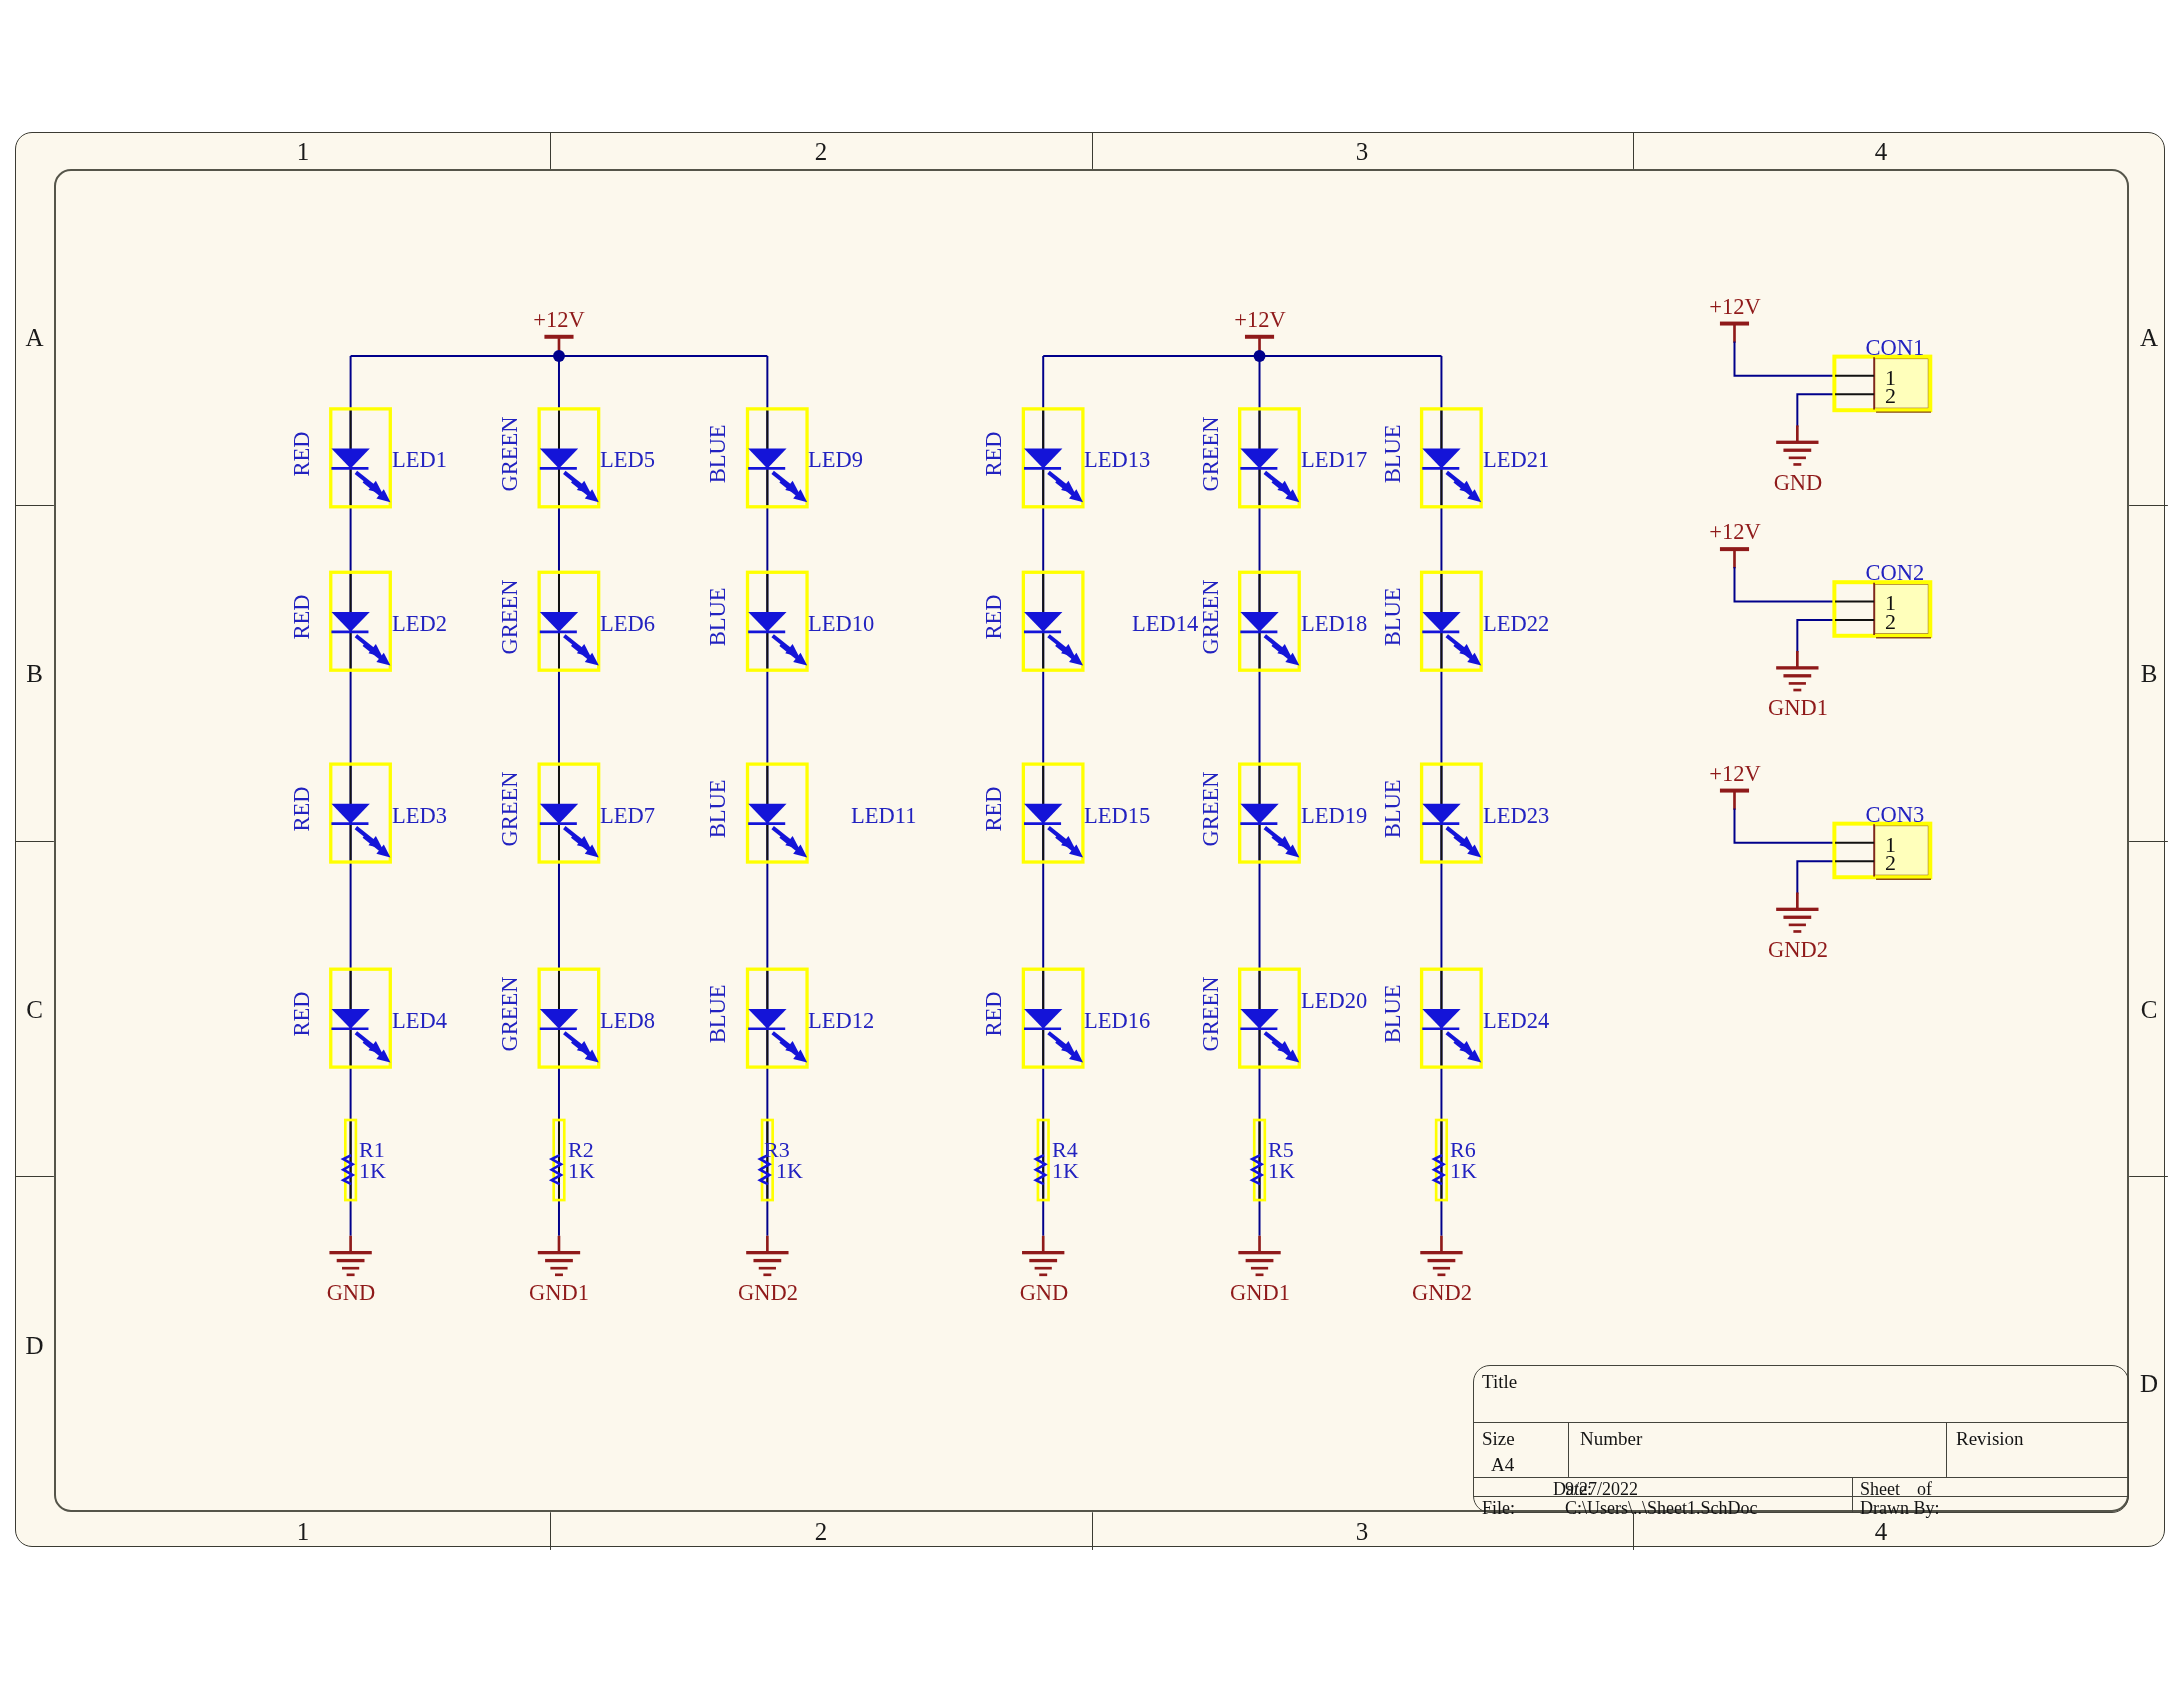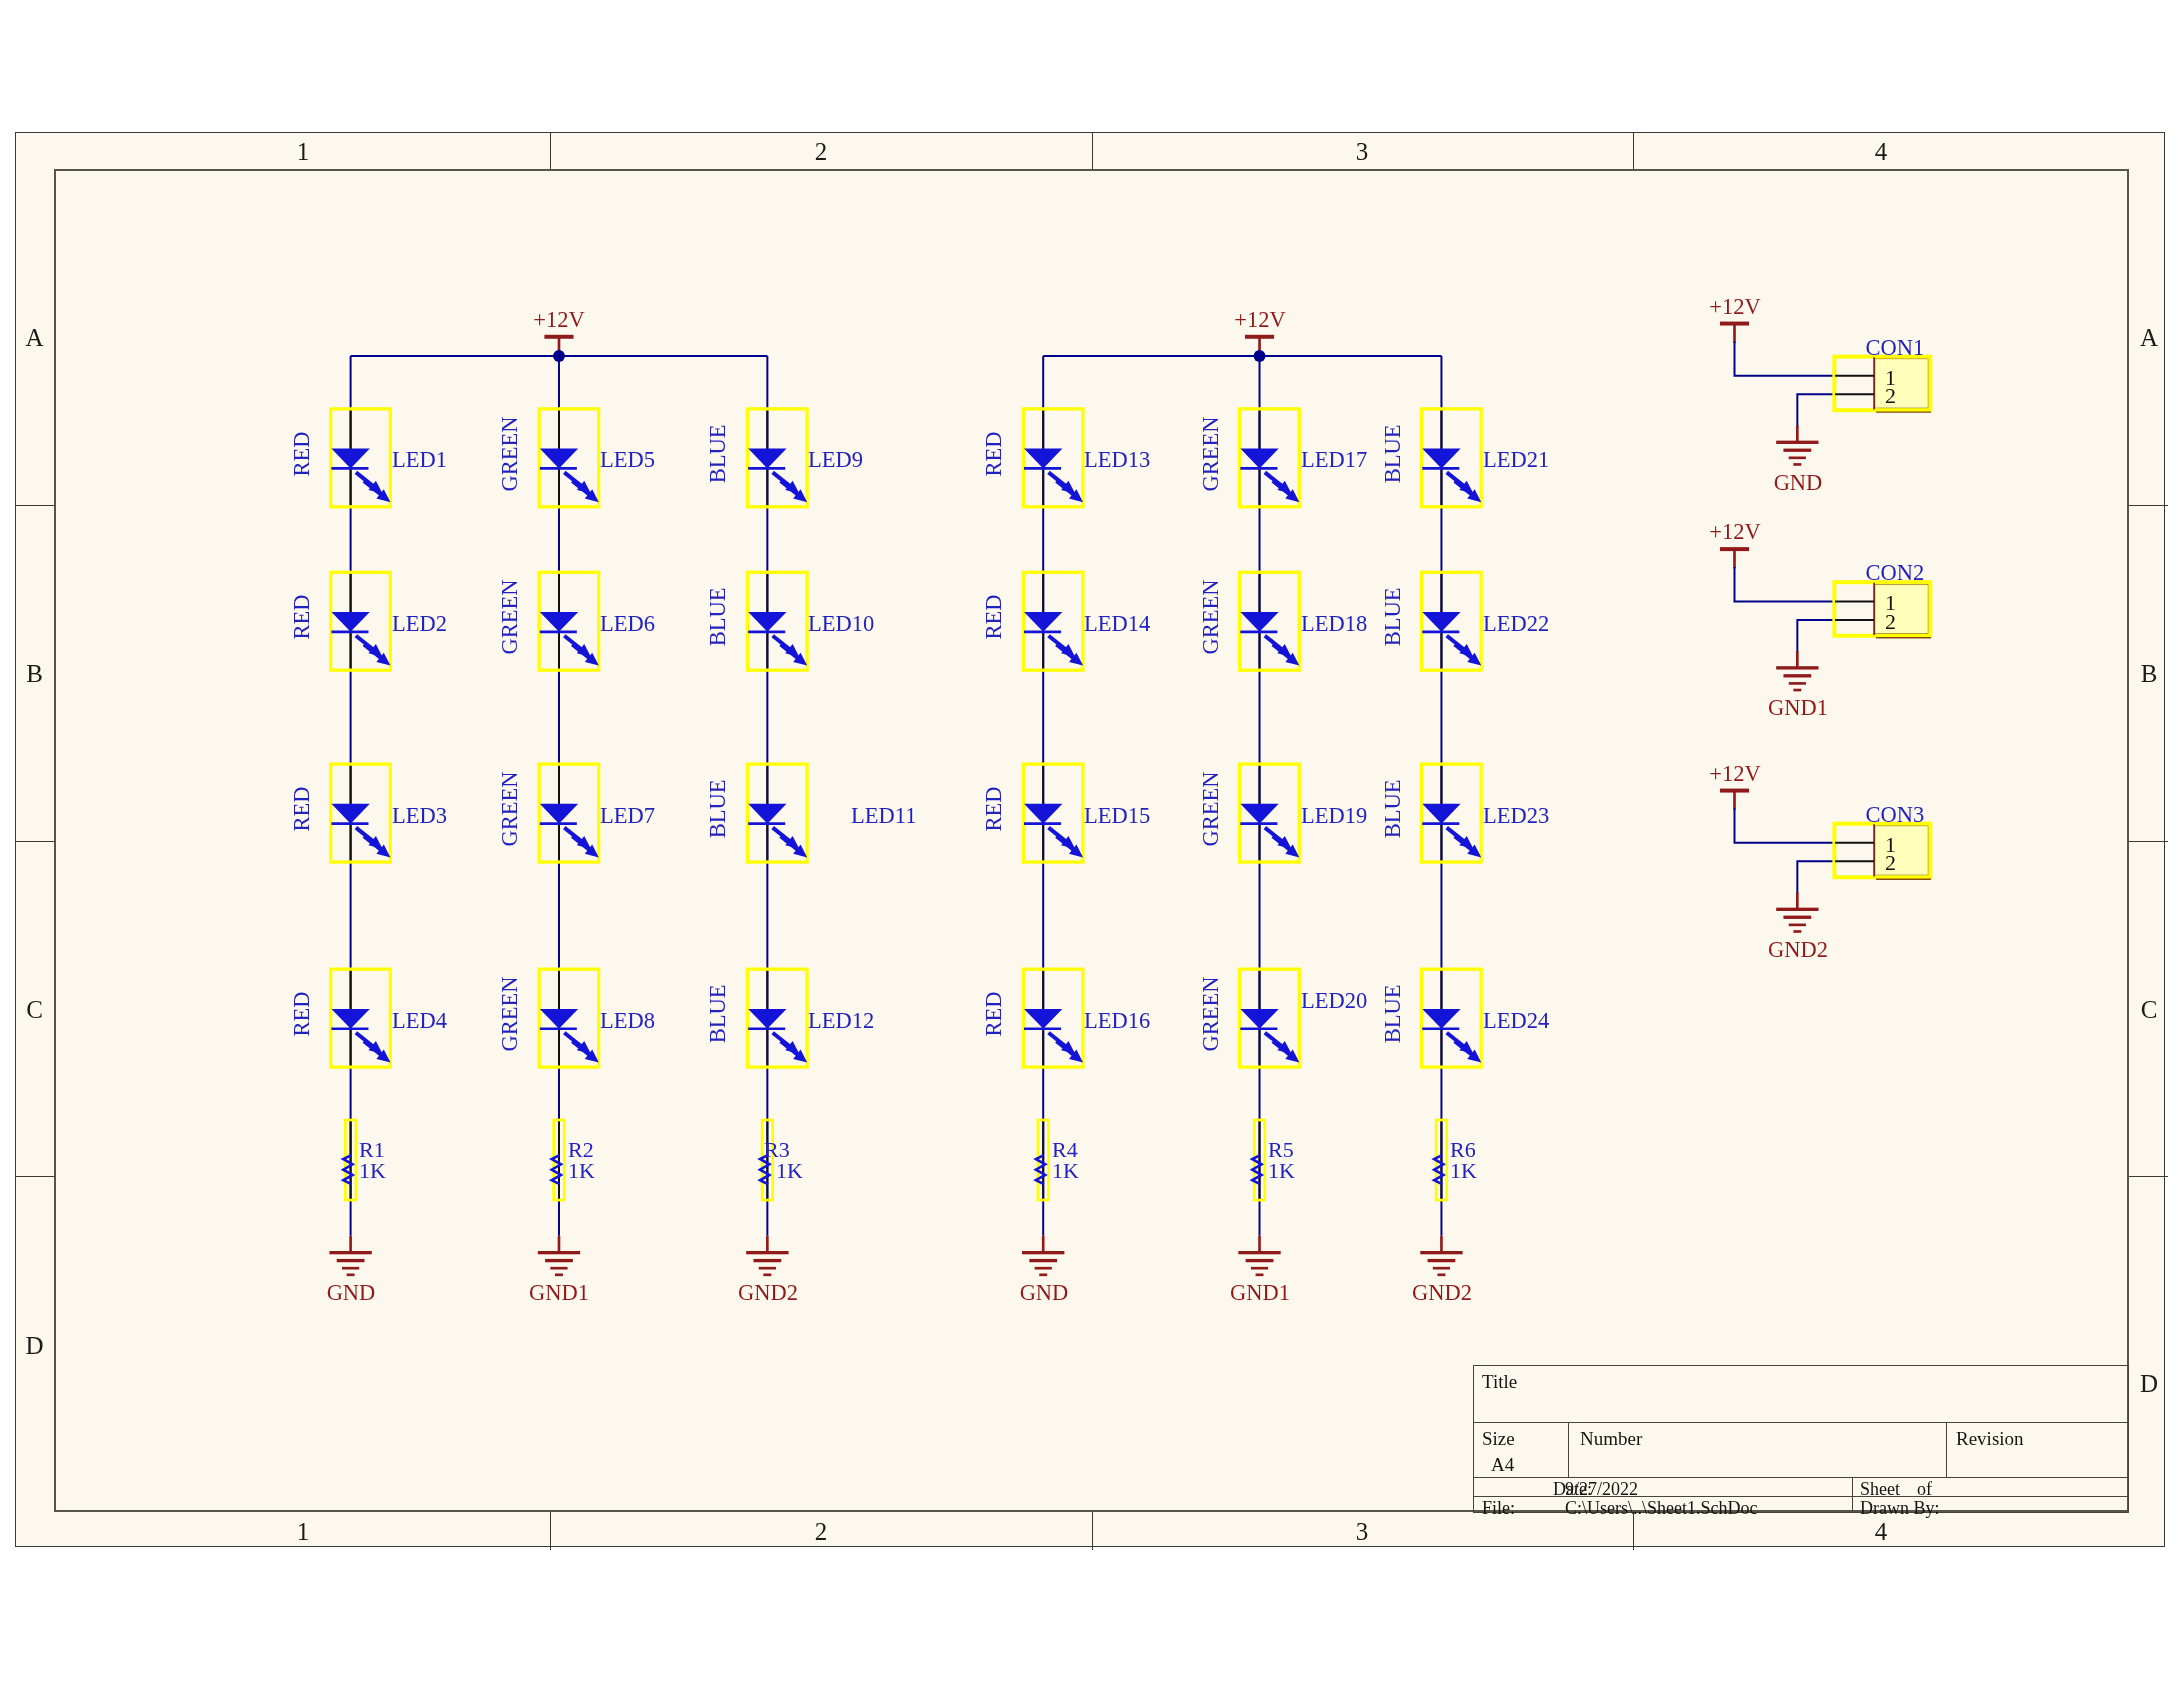--- a/index.html
+++ b/index.html
@@ -7,7 +7,7 @@
     width:2183px;height:1687px;position:relative;overflow:hidden;
     background:#ffffff;font-family:"Liberation Serif", serif;
   }
-  .abs{position:absolute;}
+  .abs{position:absolute;border-radius:17px;}
   .lbl{position:absolute;line-height:1.15;white-space:nowrap;}
   #sheet-bg{
     left:15px;top:132px;width:2150px;height:1415px;

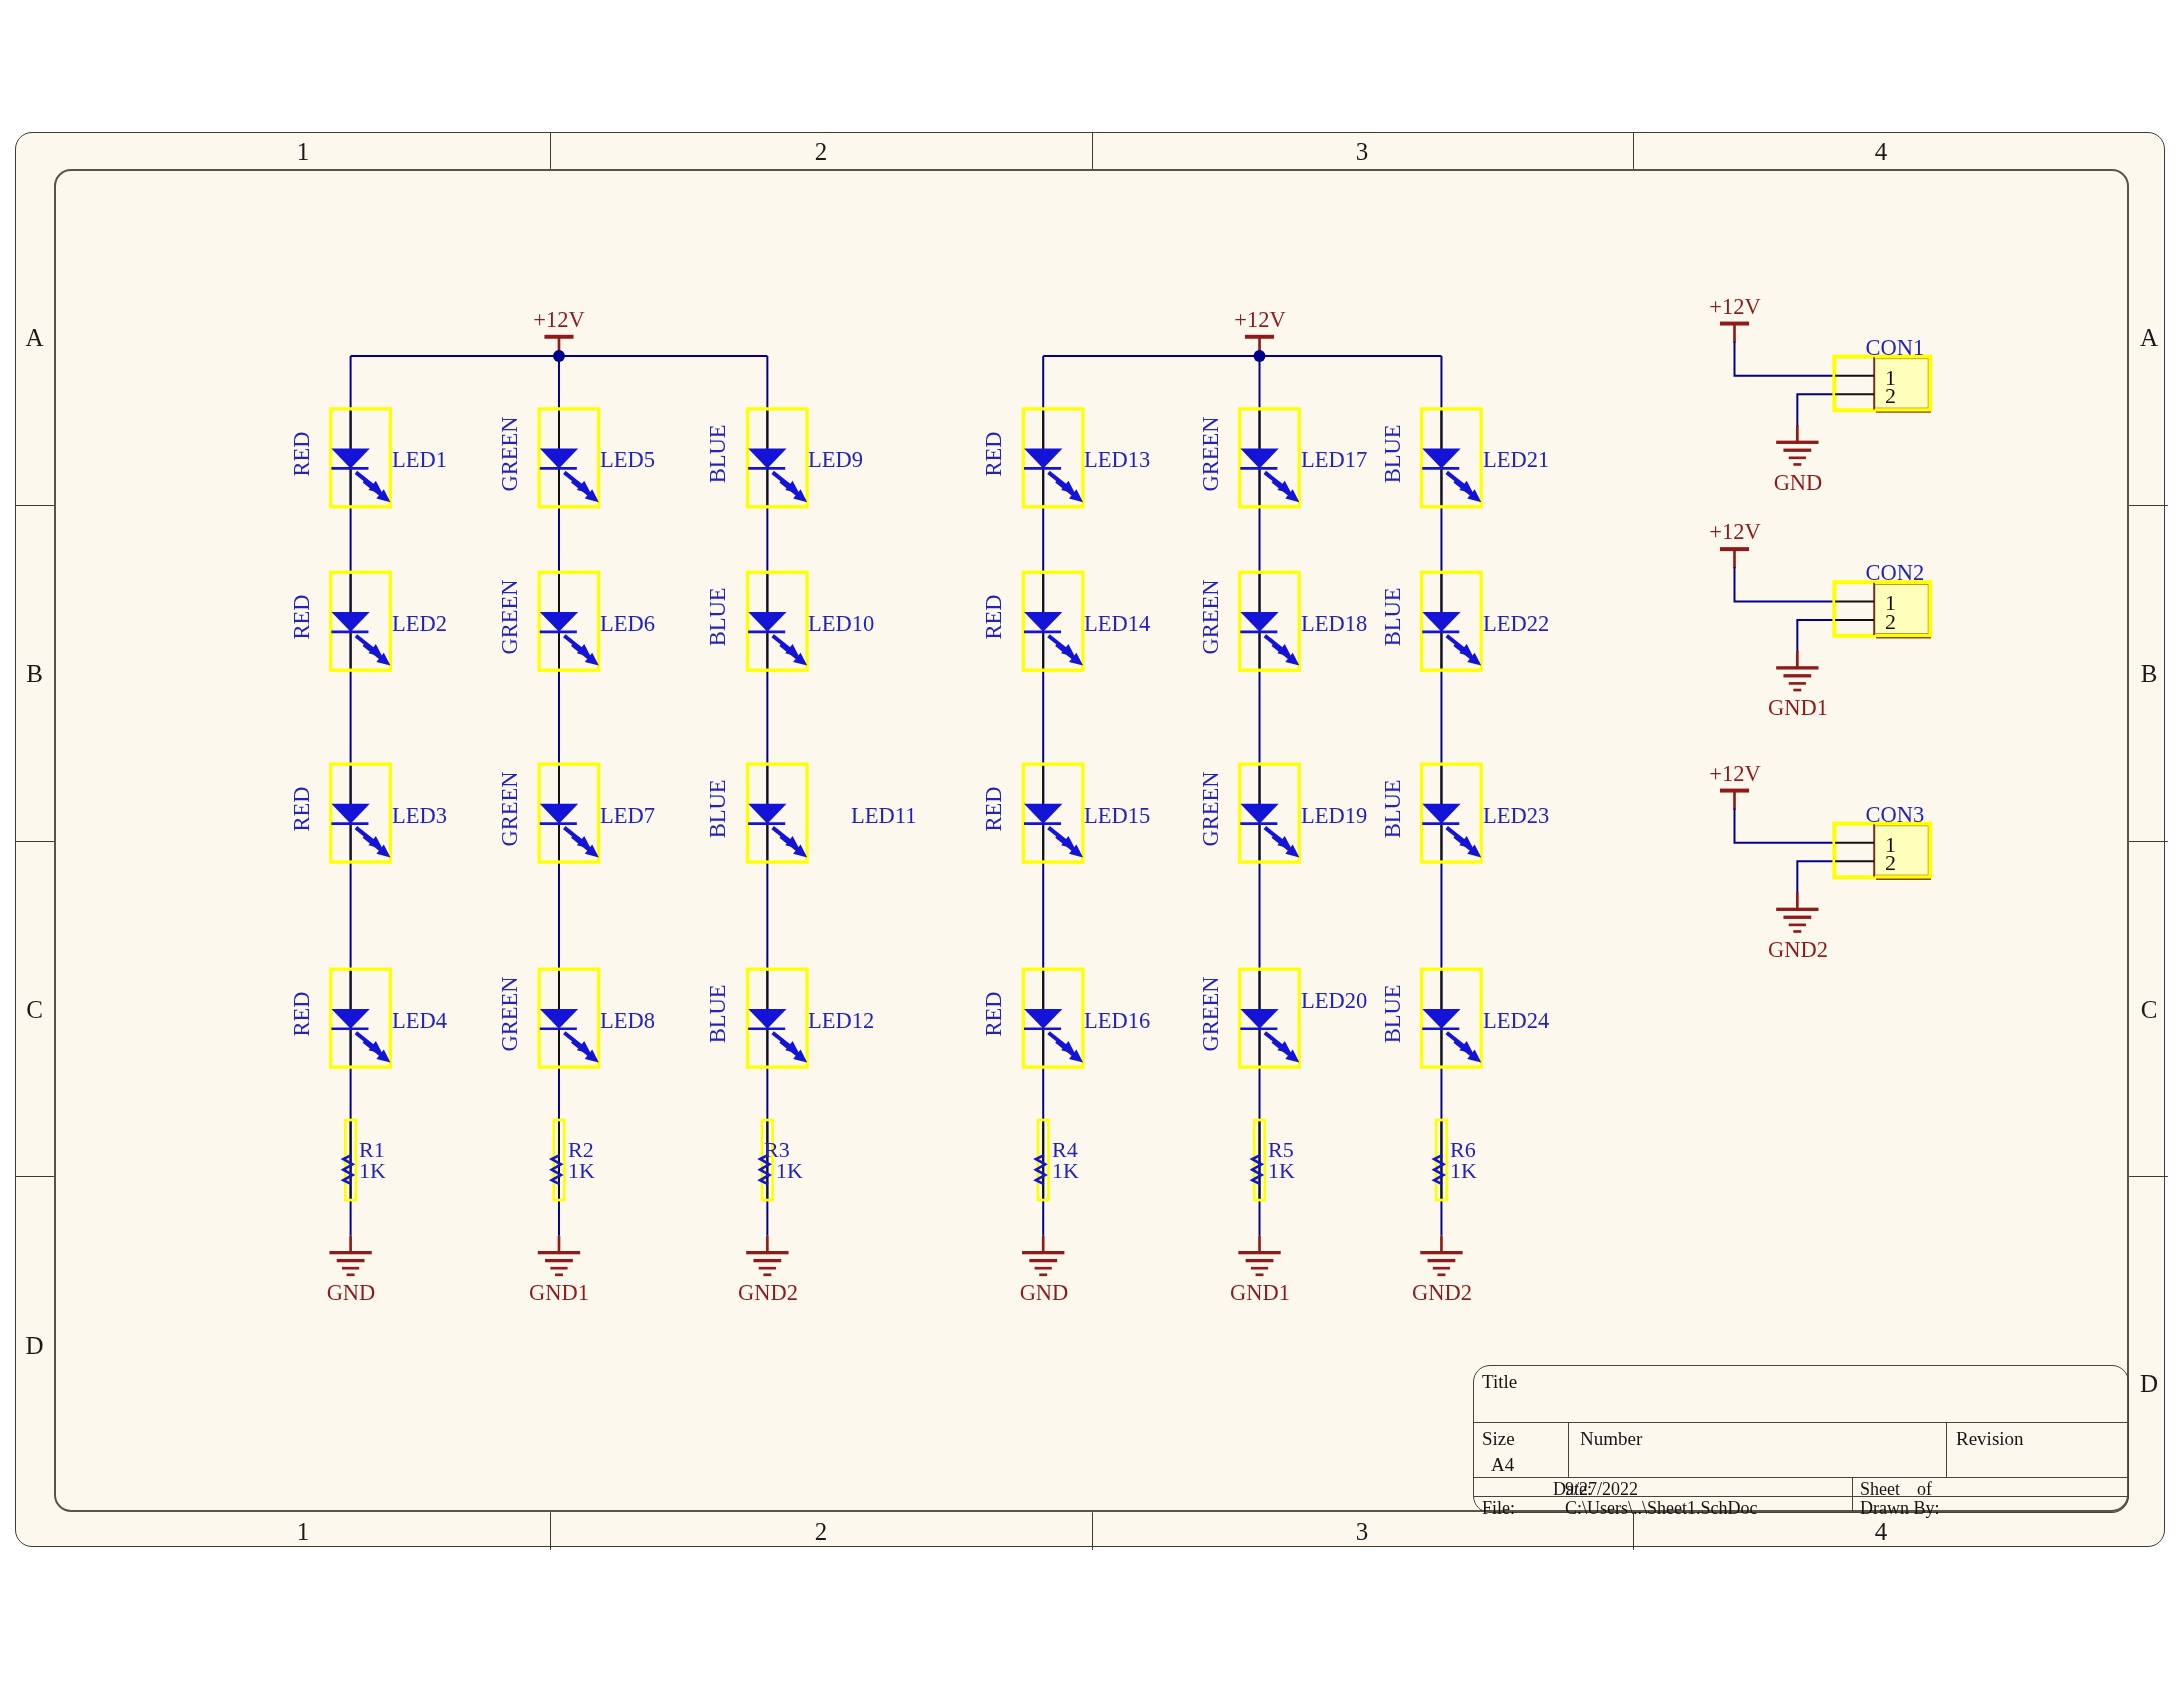--- a/index.html
+++ b/index.html
@@ -407,7 +407,7 @@
     <div class="lbl netlbl" style="left: 1187px; top: 307px;">+12V</div>
     <div class="lbl designator" style="left: 1084px; top: 447px;">LED13</div>
     <div class="lbl colorlbl" style="left: 928px; top: 441px;">RED</div>
-    <div class="lbl designator" style="left: 1084px; top: 611px;">LED14</div>
+    <div class="lbl designator" style="left: 1084px; top: 611px; padding-left: 48px;">LED14</div>
     <div class="lbl colorlbl" style="left: 928px; top: 604px;">RED</div>
     <div class="lbl designator" style="left: 1084px; top: 803px;">LED15</div>
     <div class="lbl colorlbl" style="left: 928px; top: 796px;">RED</div>

